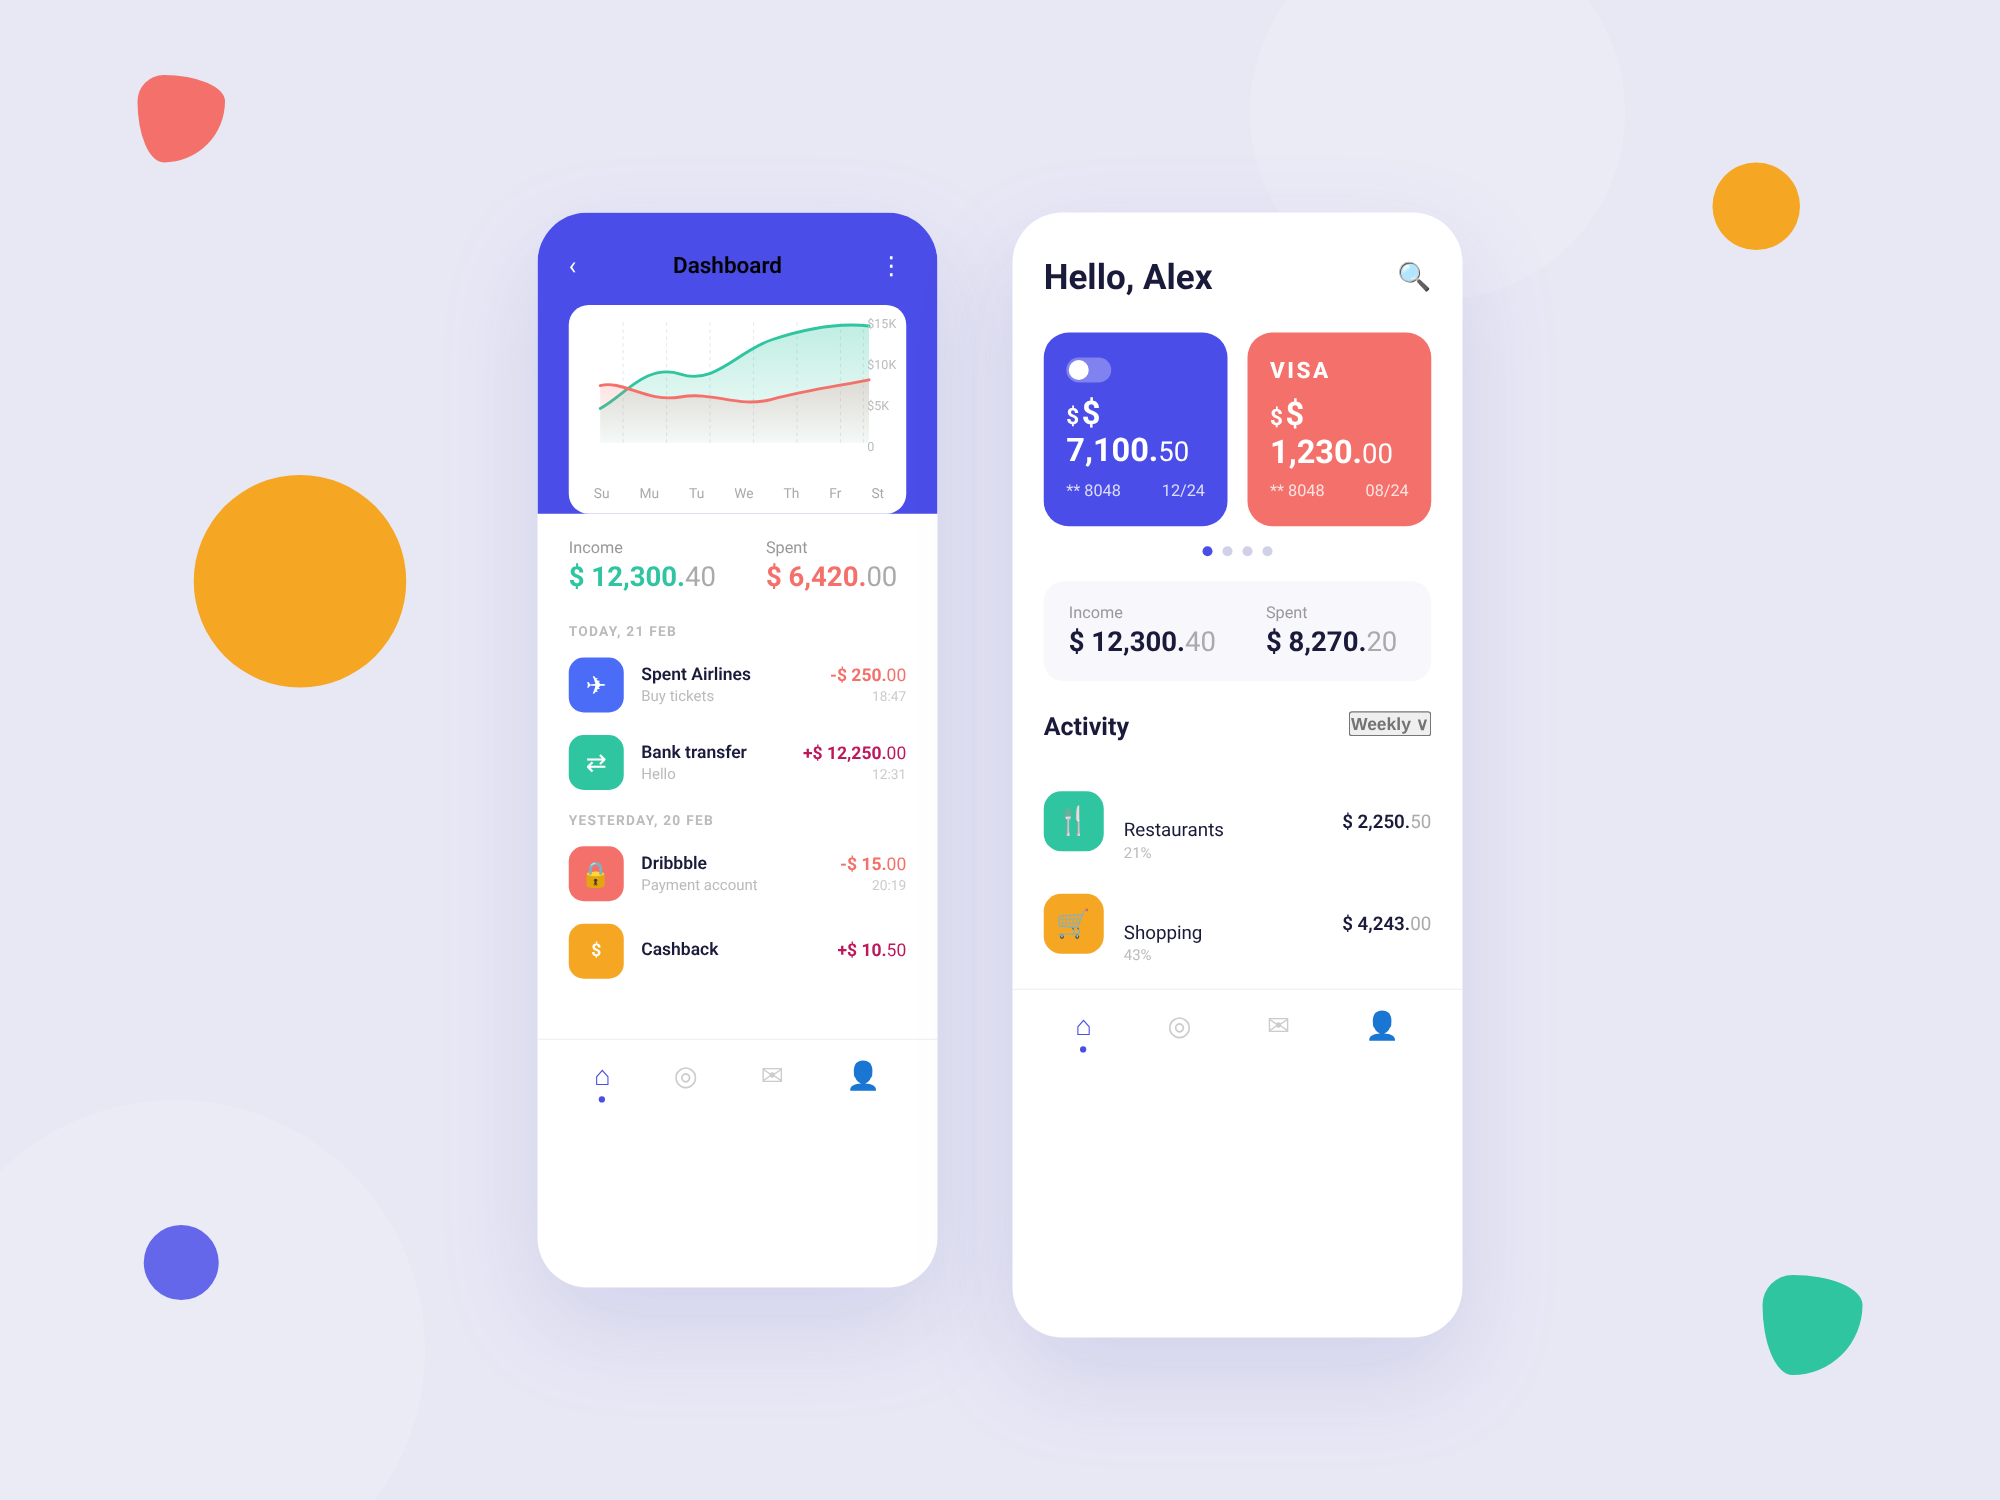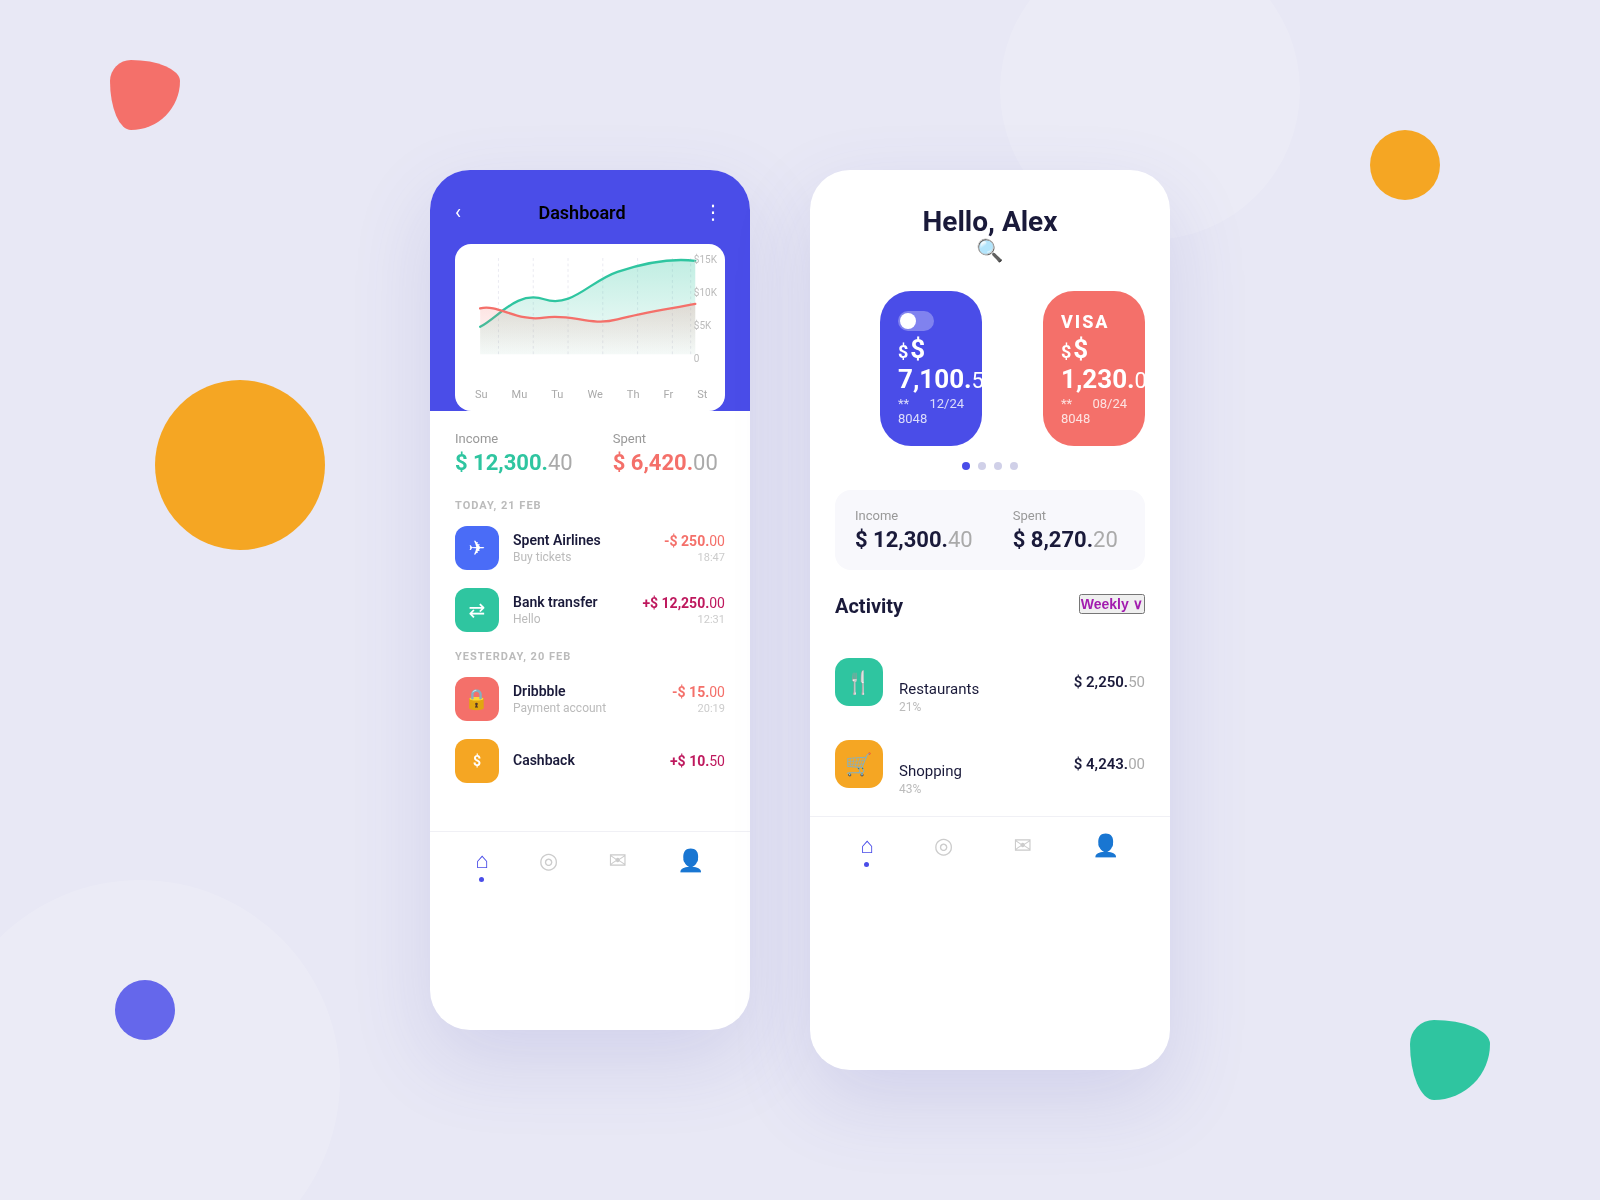--- a/index.html
+++ b/index.html
@@ -277,7 +277,6 @@
       align-items: center;
       justify-content: space-between;
       margin-bottom: 28px;
-      flex-direction: column;
     }
 
     .hello-title {

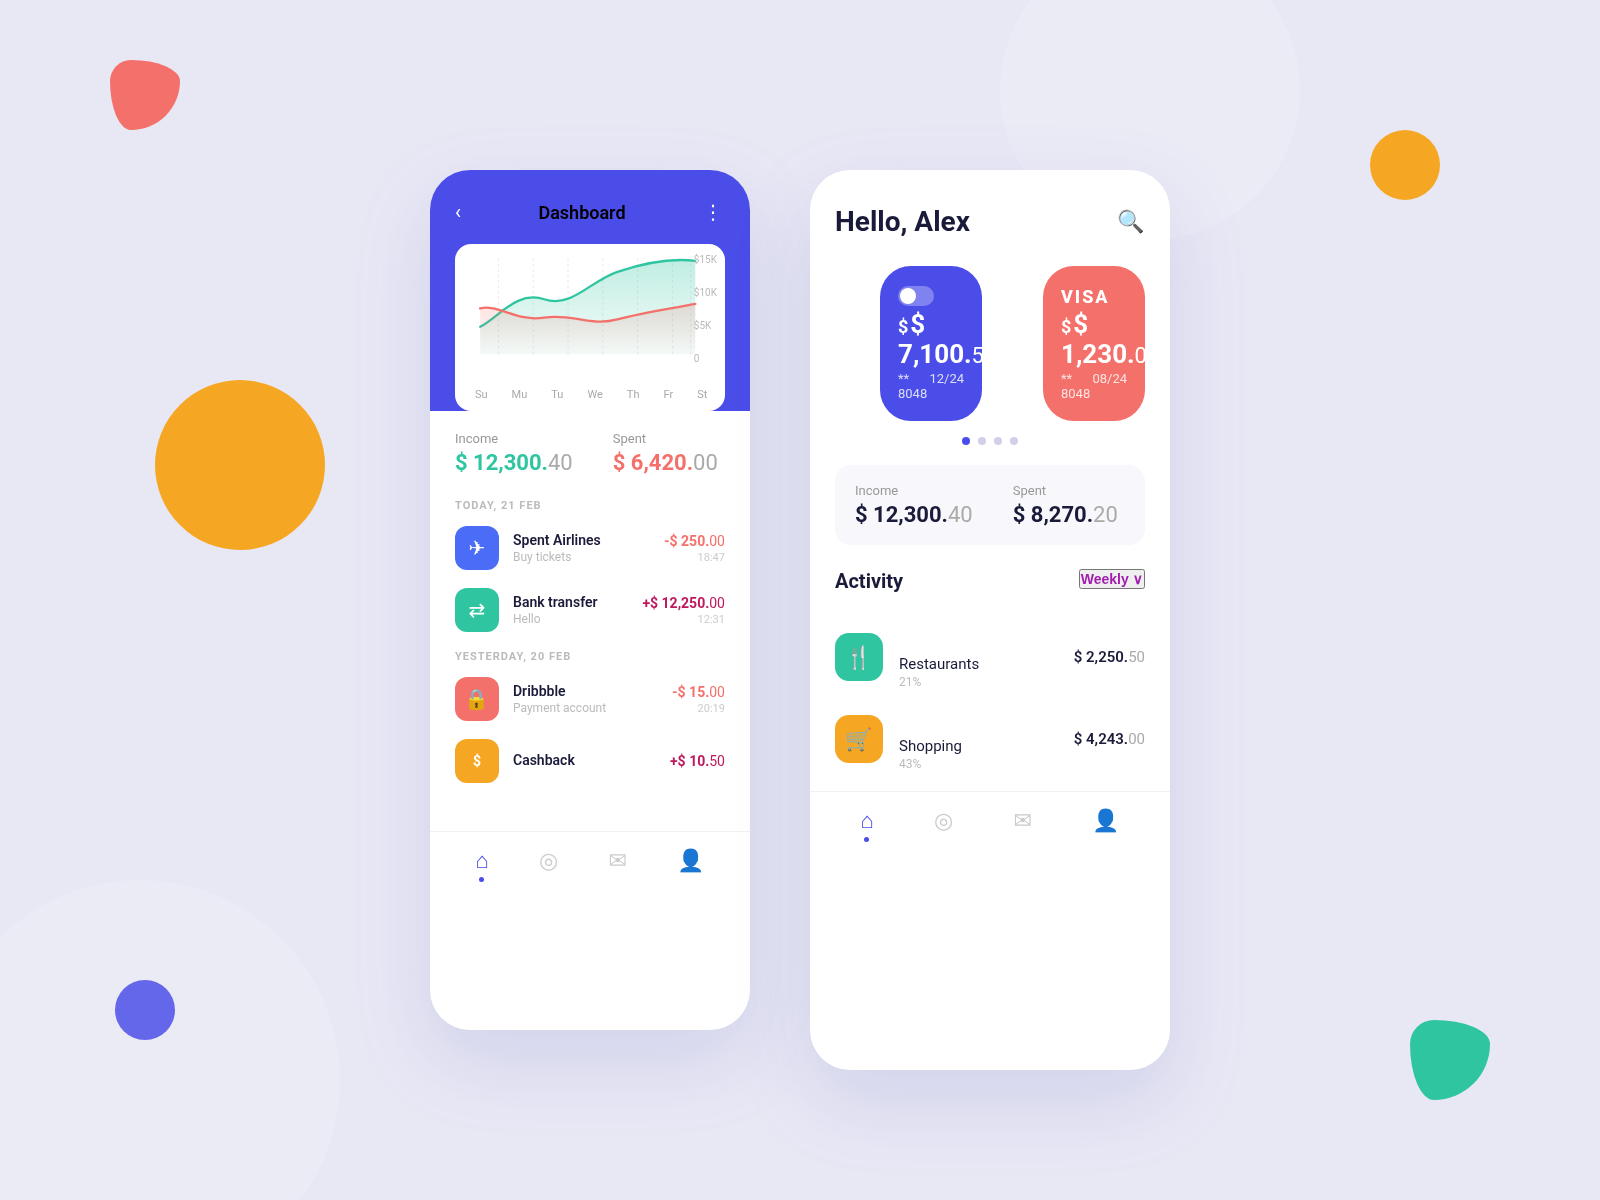--- a/index.html
+++ b/index.html
@@ -301,7 +301,7 @@
 
     .card {
       flex: 1;
-      border-radius: 31px;
+      border-radius: 20px;
       padding: 20px 18px;
       color: white;
       min-height: 155px;
@@ -310,7 +310,6 @@
       justify-content: space-between;
       position: relative;
       overflow: hidden;
-      margin-left: 45px;
     }
 
     .card-blue { background: #4a4de8; }

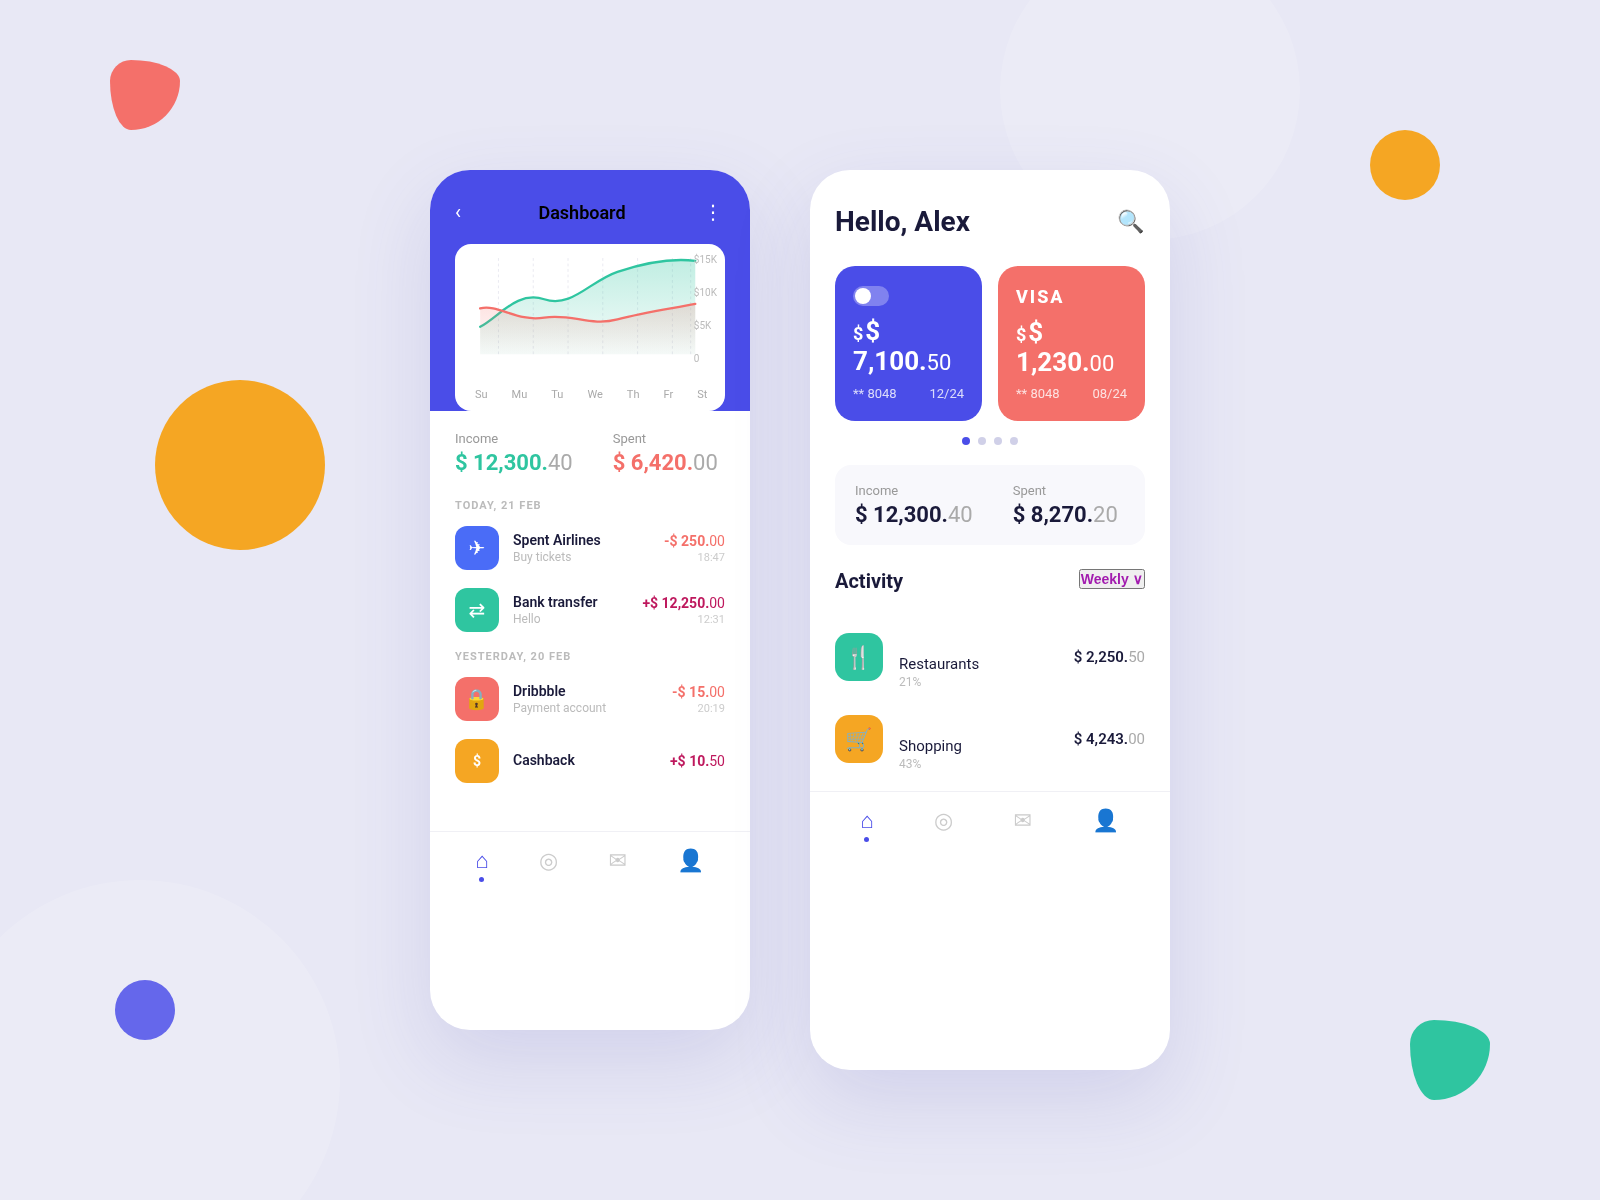--- a/index.html
+++ b/index.html
@@ -399,7 +399,7 @@
 
     .weekly-btn {
       font-size: 14px;
-      color: #a21caf;
+      color: #737373;
       font-weight: 600;
       cursor: pointer;
       display: flex;

